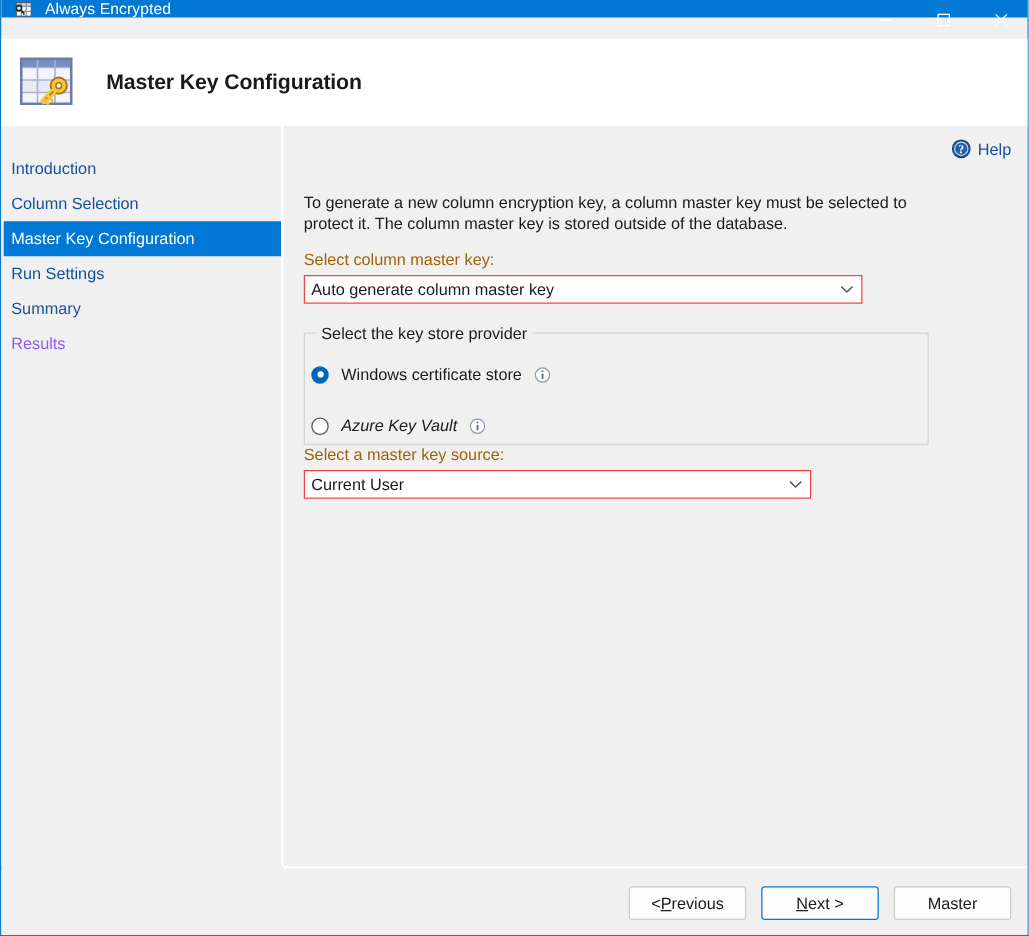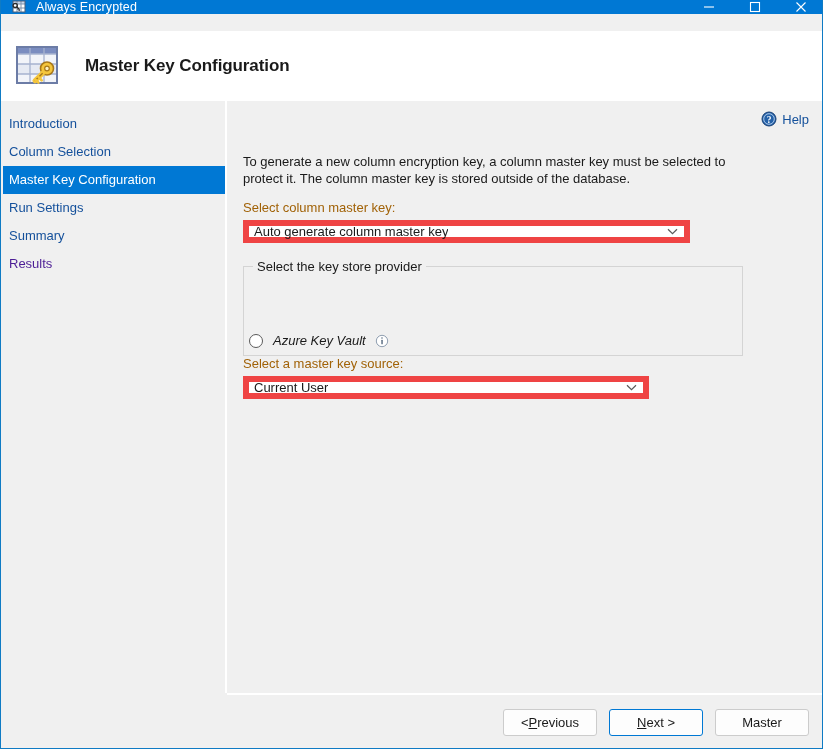--- a/index.html
+++ b/index.html
@@ -31,7 +31,7 @@
     height: 14px;
     background: #0078d4;
     display: flex;
-    align-items: center;
+    align-items: flex-start;
   }
   .titlebar-icon {
     width: 16px;

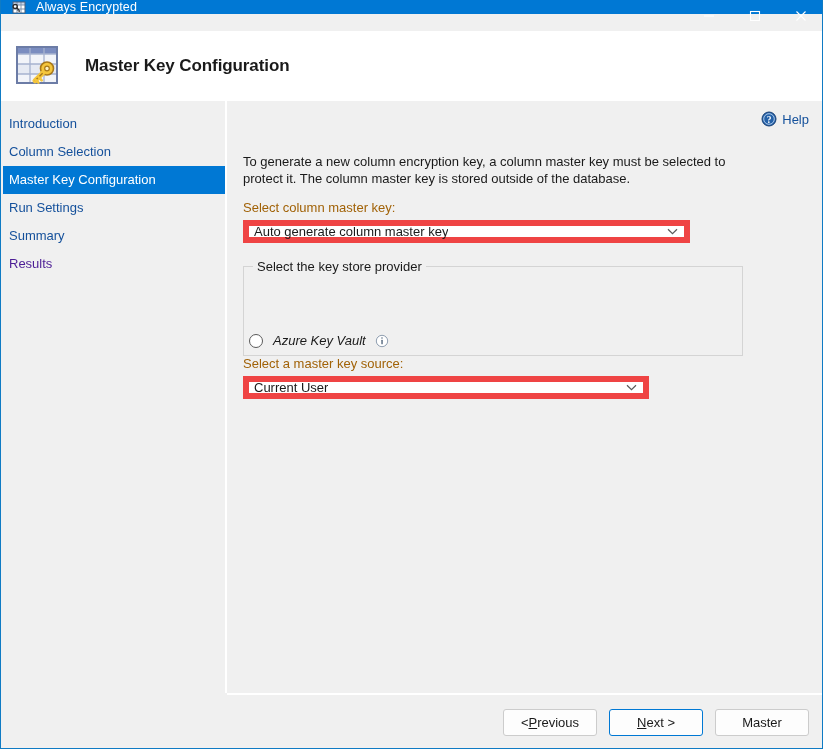--- a/index.html
+++ b/index.html
@@ -98,7 +98,7 @@
     width: 224px;
     height: 592px;
     background: #f0f0f0;
-    padding-top: 9px;
+    padding-top: 20px;
     box-sizing: border-box;
     overflow: hidden;
   }

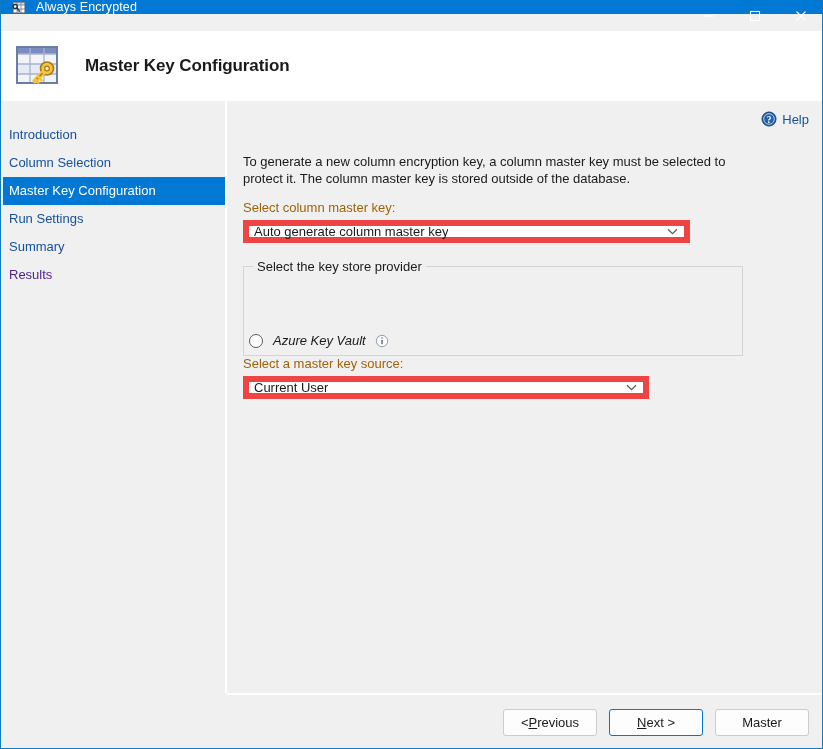--- a/index.html
+++ b/index.html
@@ -178,7 +178,7 @@
     position: relative;
     height: 23px;
     background: #ffffff;
-    border: 6px solid #ef4444;
+    border: 1px solid #ef4444;
     box-sizing: border-box;
     display: flex;
     align-items: center;

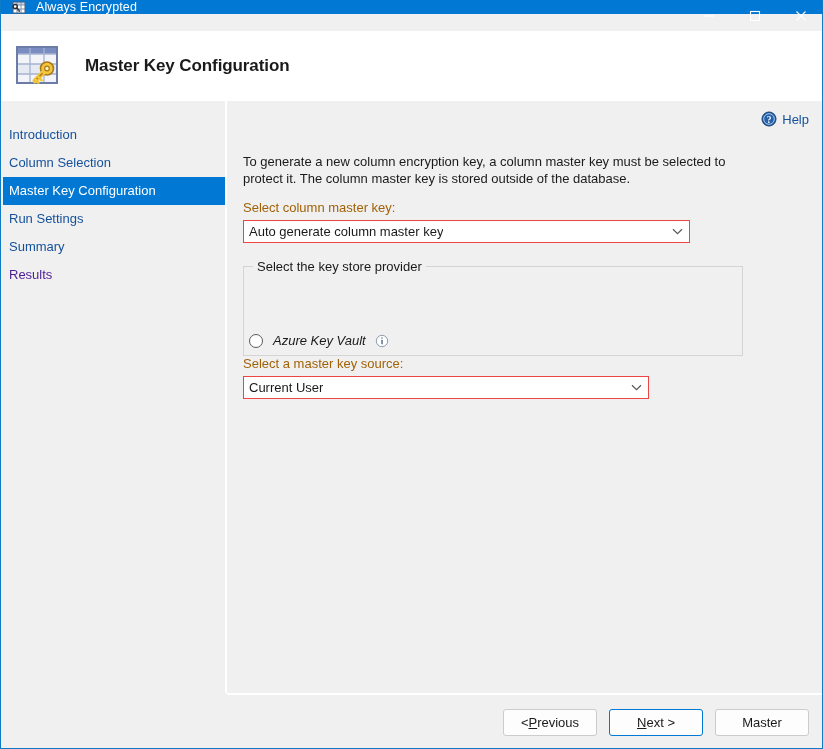--- a/index.html
+++ b/index.html
@@ -118,7 +118,7 @@
     padding-left: 6px;
   }
   .nav-item.disabled {
-    color: #4c1d95;
+    color: #8b5cf6;
     cursor: default;
   }
 

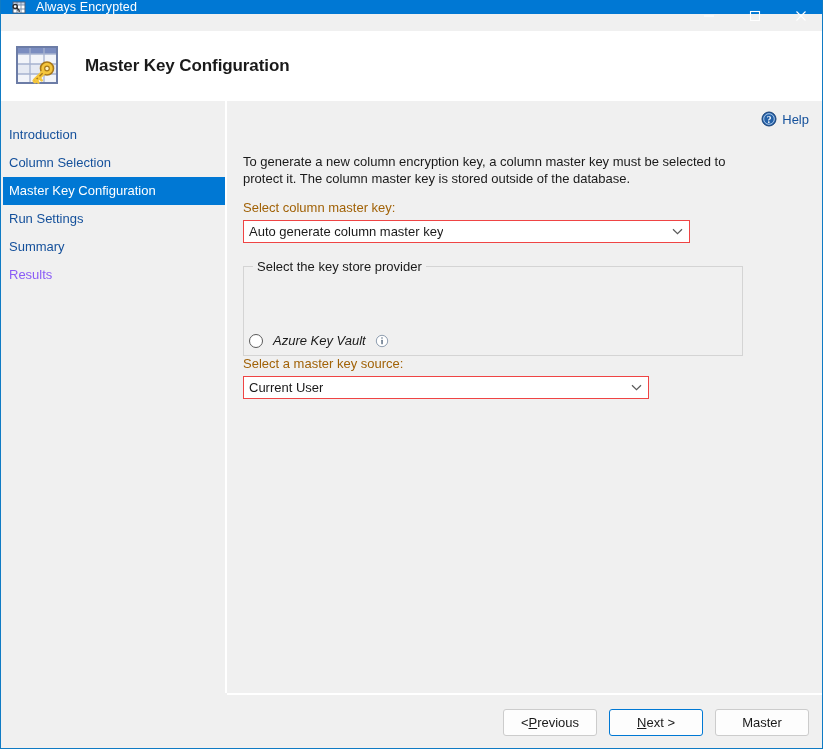--- a/index.html
+++ b/index.html
@@ -405,6 +405,15 @@
         <div class="groupbox">
           <div class="groupbox-legend">Select the key store provider</div>
 
+          <div class="radio-row r1 checked">
+            <span class="radio-outer"></span>
+            <span class="radio-label">Windows certificate store</span>
+            <svg class="info-icon" viewBox="0 0 16 16">
+              <circle cx="8" cy="8" r="6.5" fill="#ffffff" stroke="#8a9aad" stroke-width="1.1"></circle>
+              <circle cx="8" cy="4.6" r="0.95" fill="#5d7085"></circle>
+              <rect x="7.2" y="6.6" width="1.7" height="5.1" rx="0.6" fill="#5d7085"></rect>
+            </svg>
+          </div>
 
           <div class="radio-row r2">
             <span class="radio-outer"></span>

